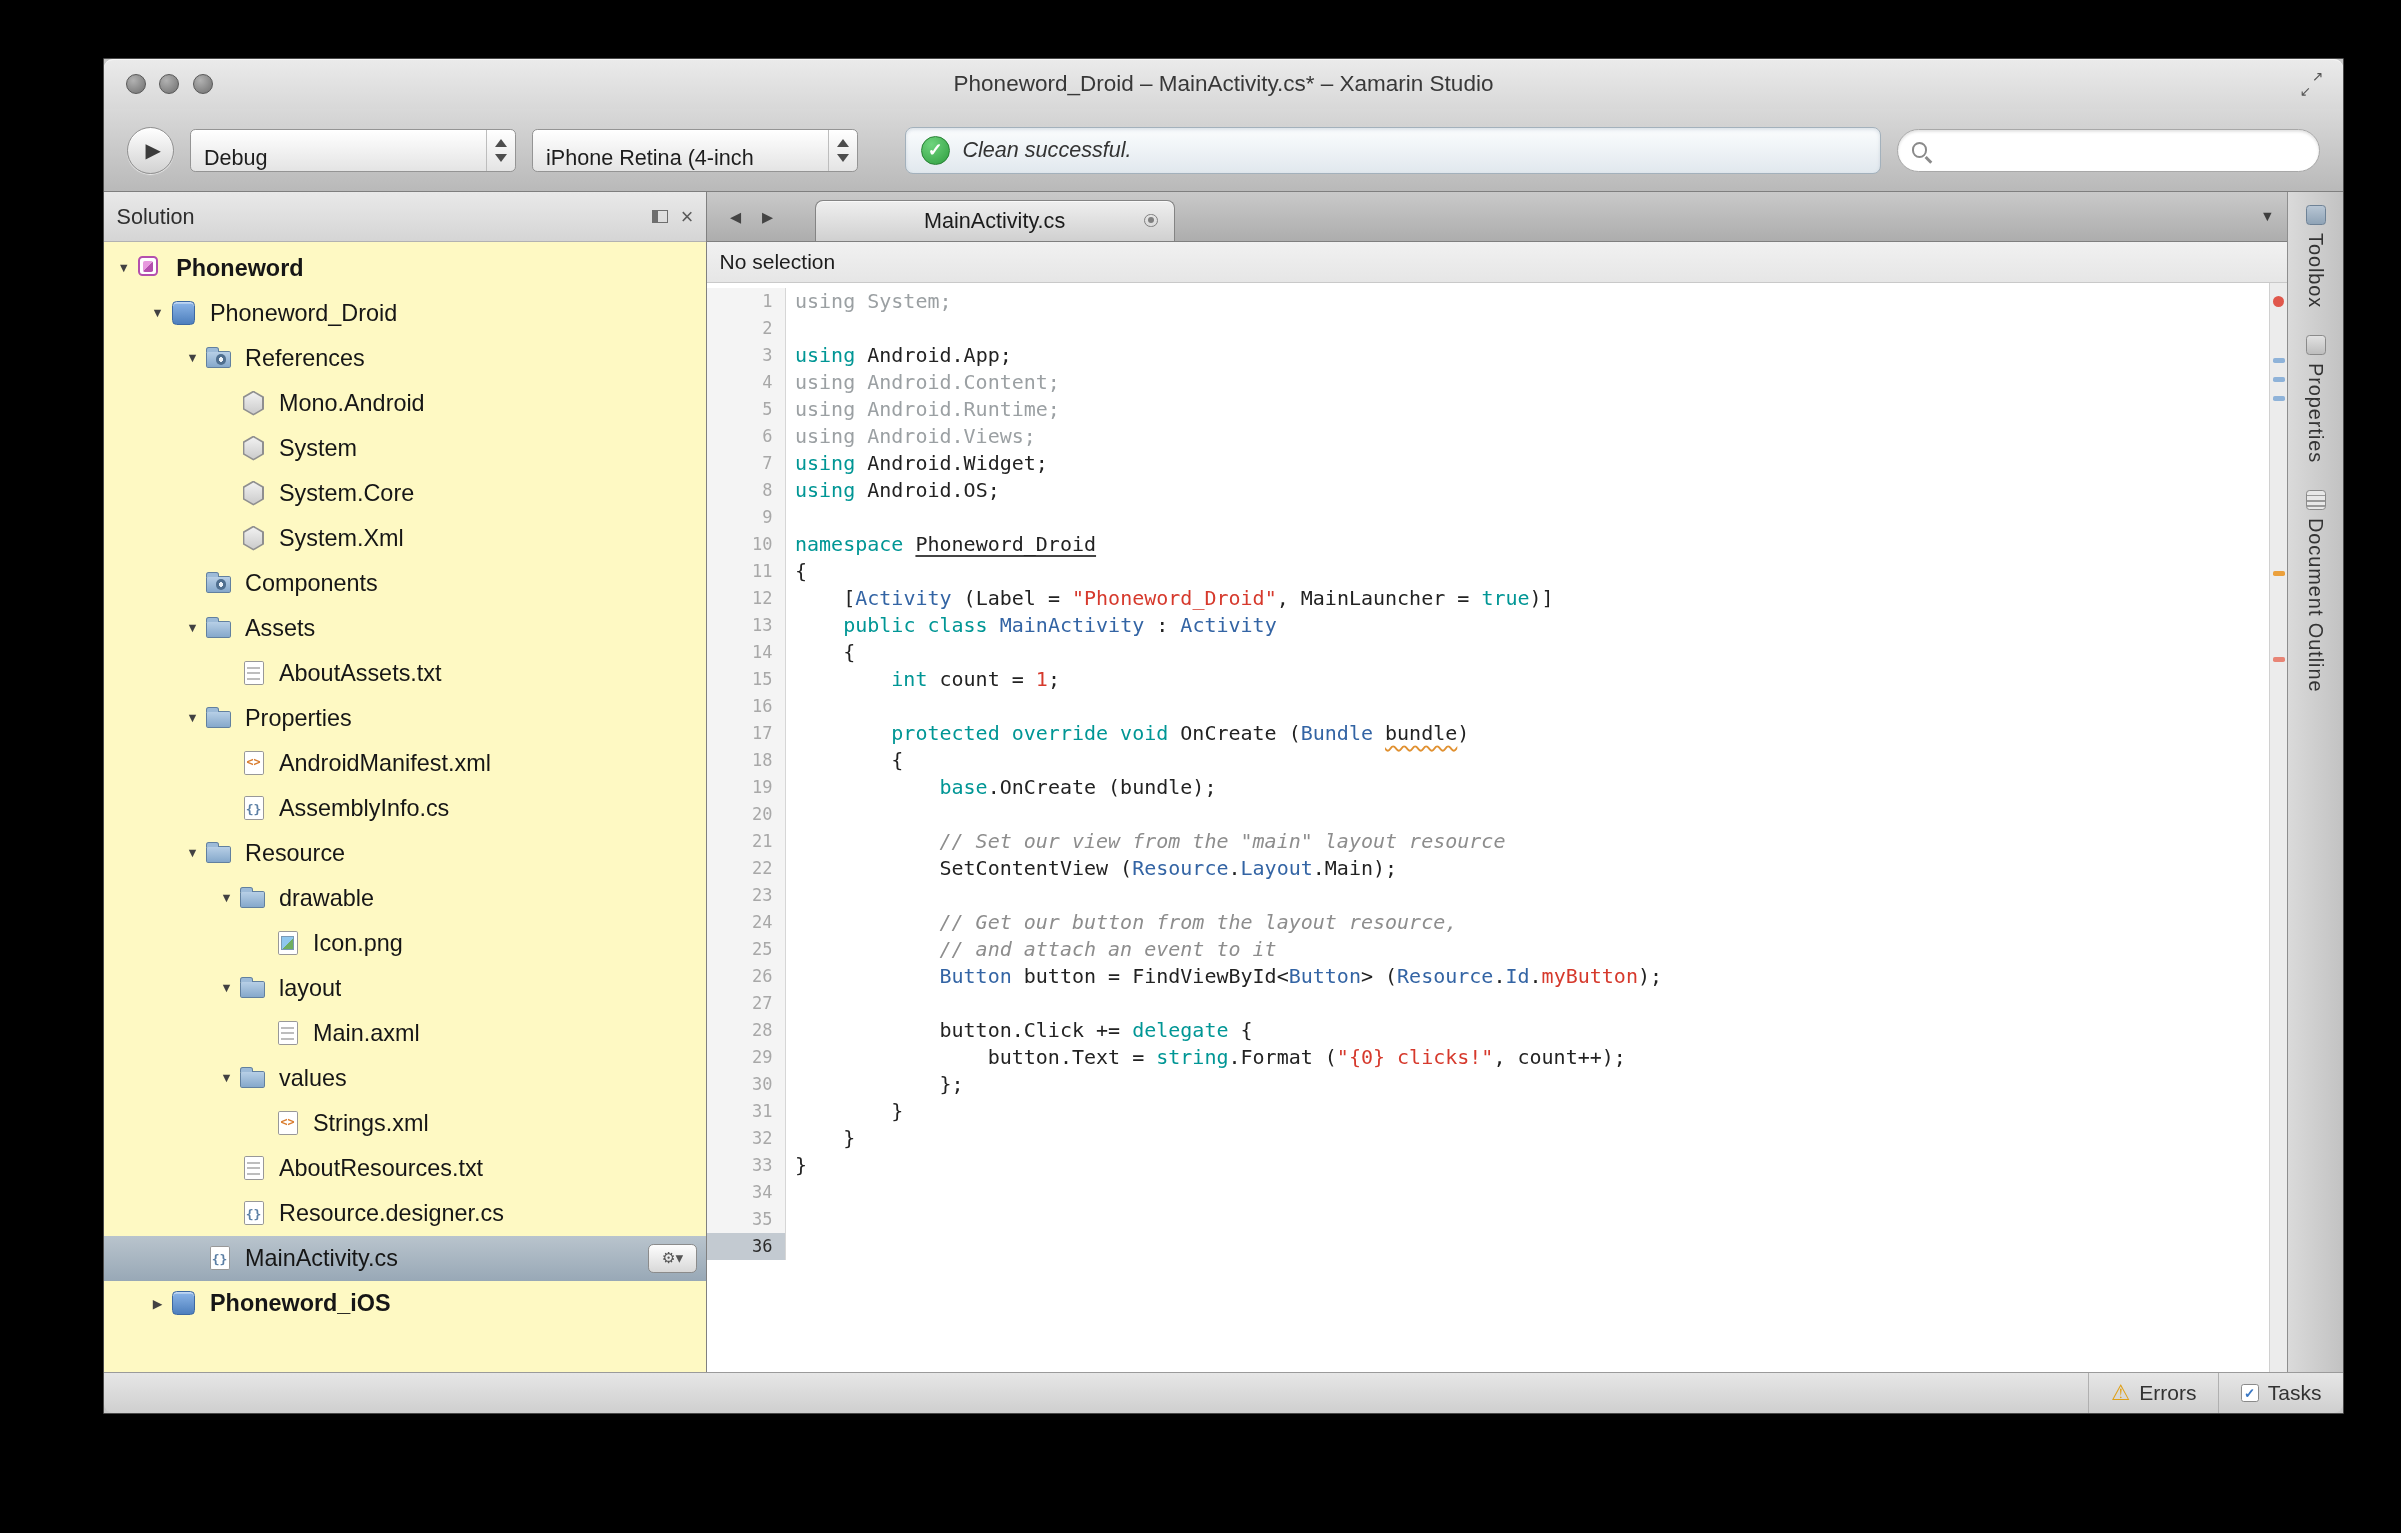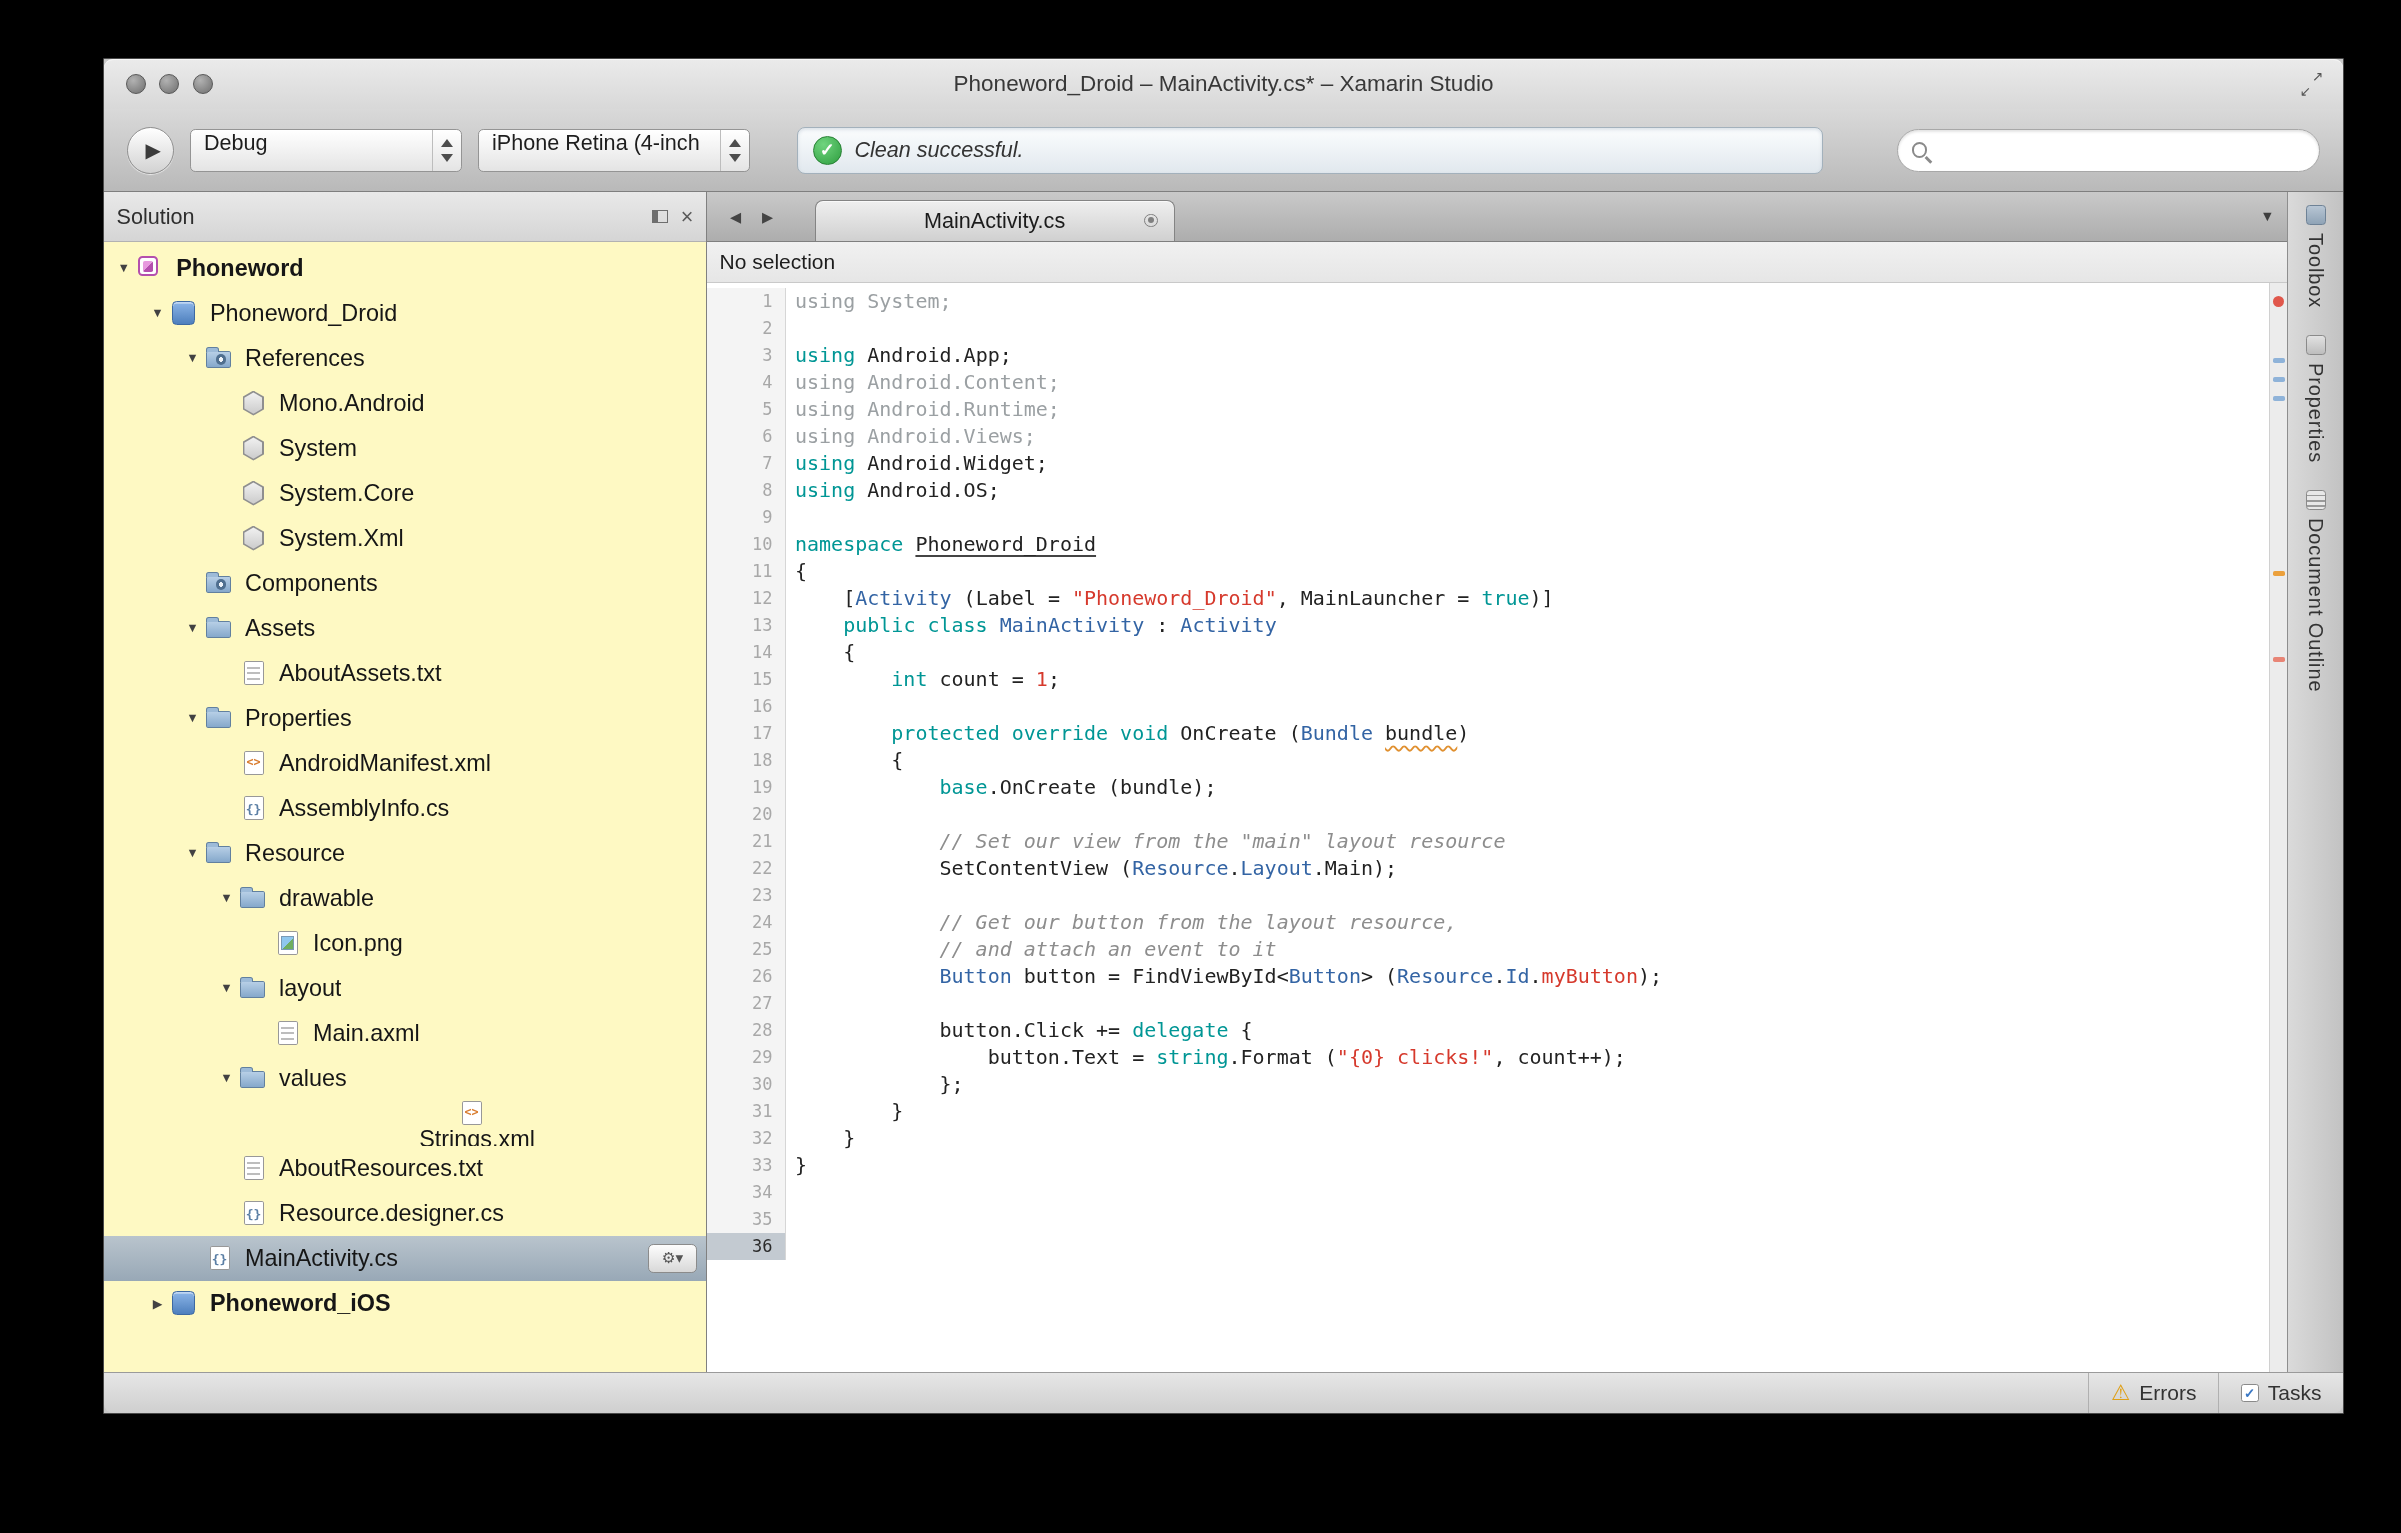--- a/index.html
+++ b/index.html
@@ -26,8 +26,8 @@
            background:linear-gradient(#ffffff,#d2d2d2);display:flex;align-items:center;justify-content:center;
            box-shadow:0 0.9px 0.9px rgba(255,255,255,.7), inset 0 0.9px 0 #fff;}
   .playbtn span{font-size:20px;color:#3a3a3a;margin-left:4.5px;}
-  .mselect{width:272px;height:43px;border:0.9px solid #949494;border-radius:5.4px;flex:none;
-           background:linear-gradient(#ffffff,#e4e4e4);display:flex;align-items:flex-start;overflow:hidden;
+  .mselect{width:326px;height:43px;border:0.9px solid #949494;border-radius:5.4px;flex:none;
+           background:linear-gradient(#ffffff,#e4e4e4);display:flex;align-items:flex-end;overflow:hidden;
            box-shadow:inset 0 0.9px 0 #fff;}
   .mlabel{flex:1;font-size:21.6px;color:#1d1d1d;padding:0 12.6px;white-space:nowrap;overflow:hidden;}
   .stepper{width:29px;height:100%;border-left:0.9px solid #bdbdbd;flex:none;position:relative;}

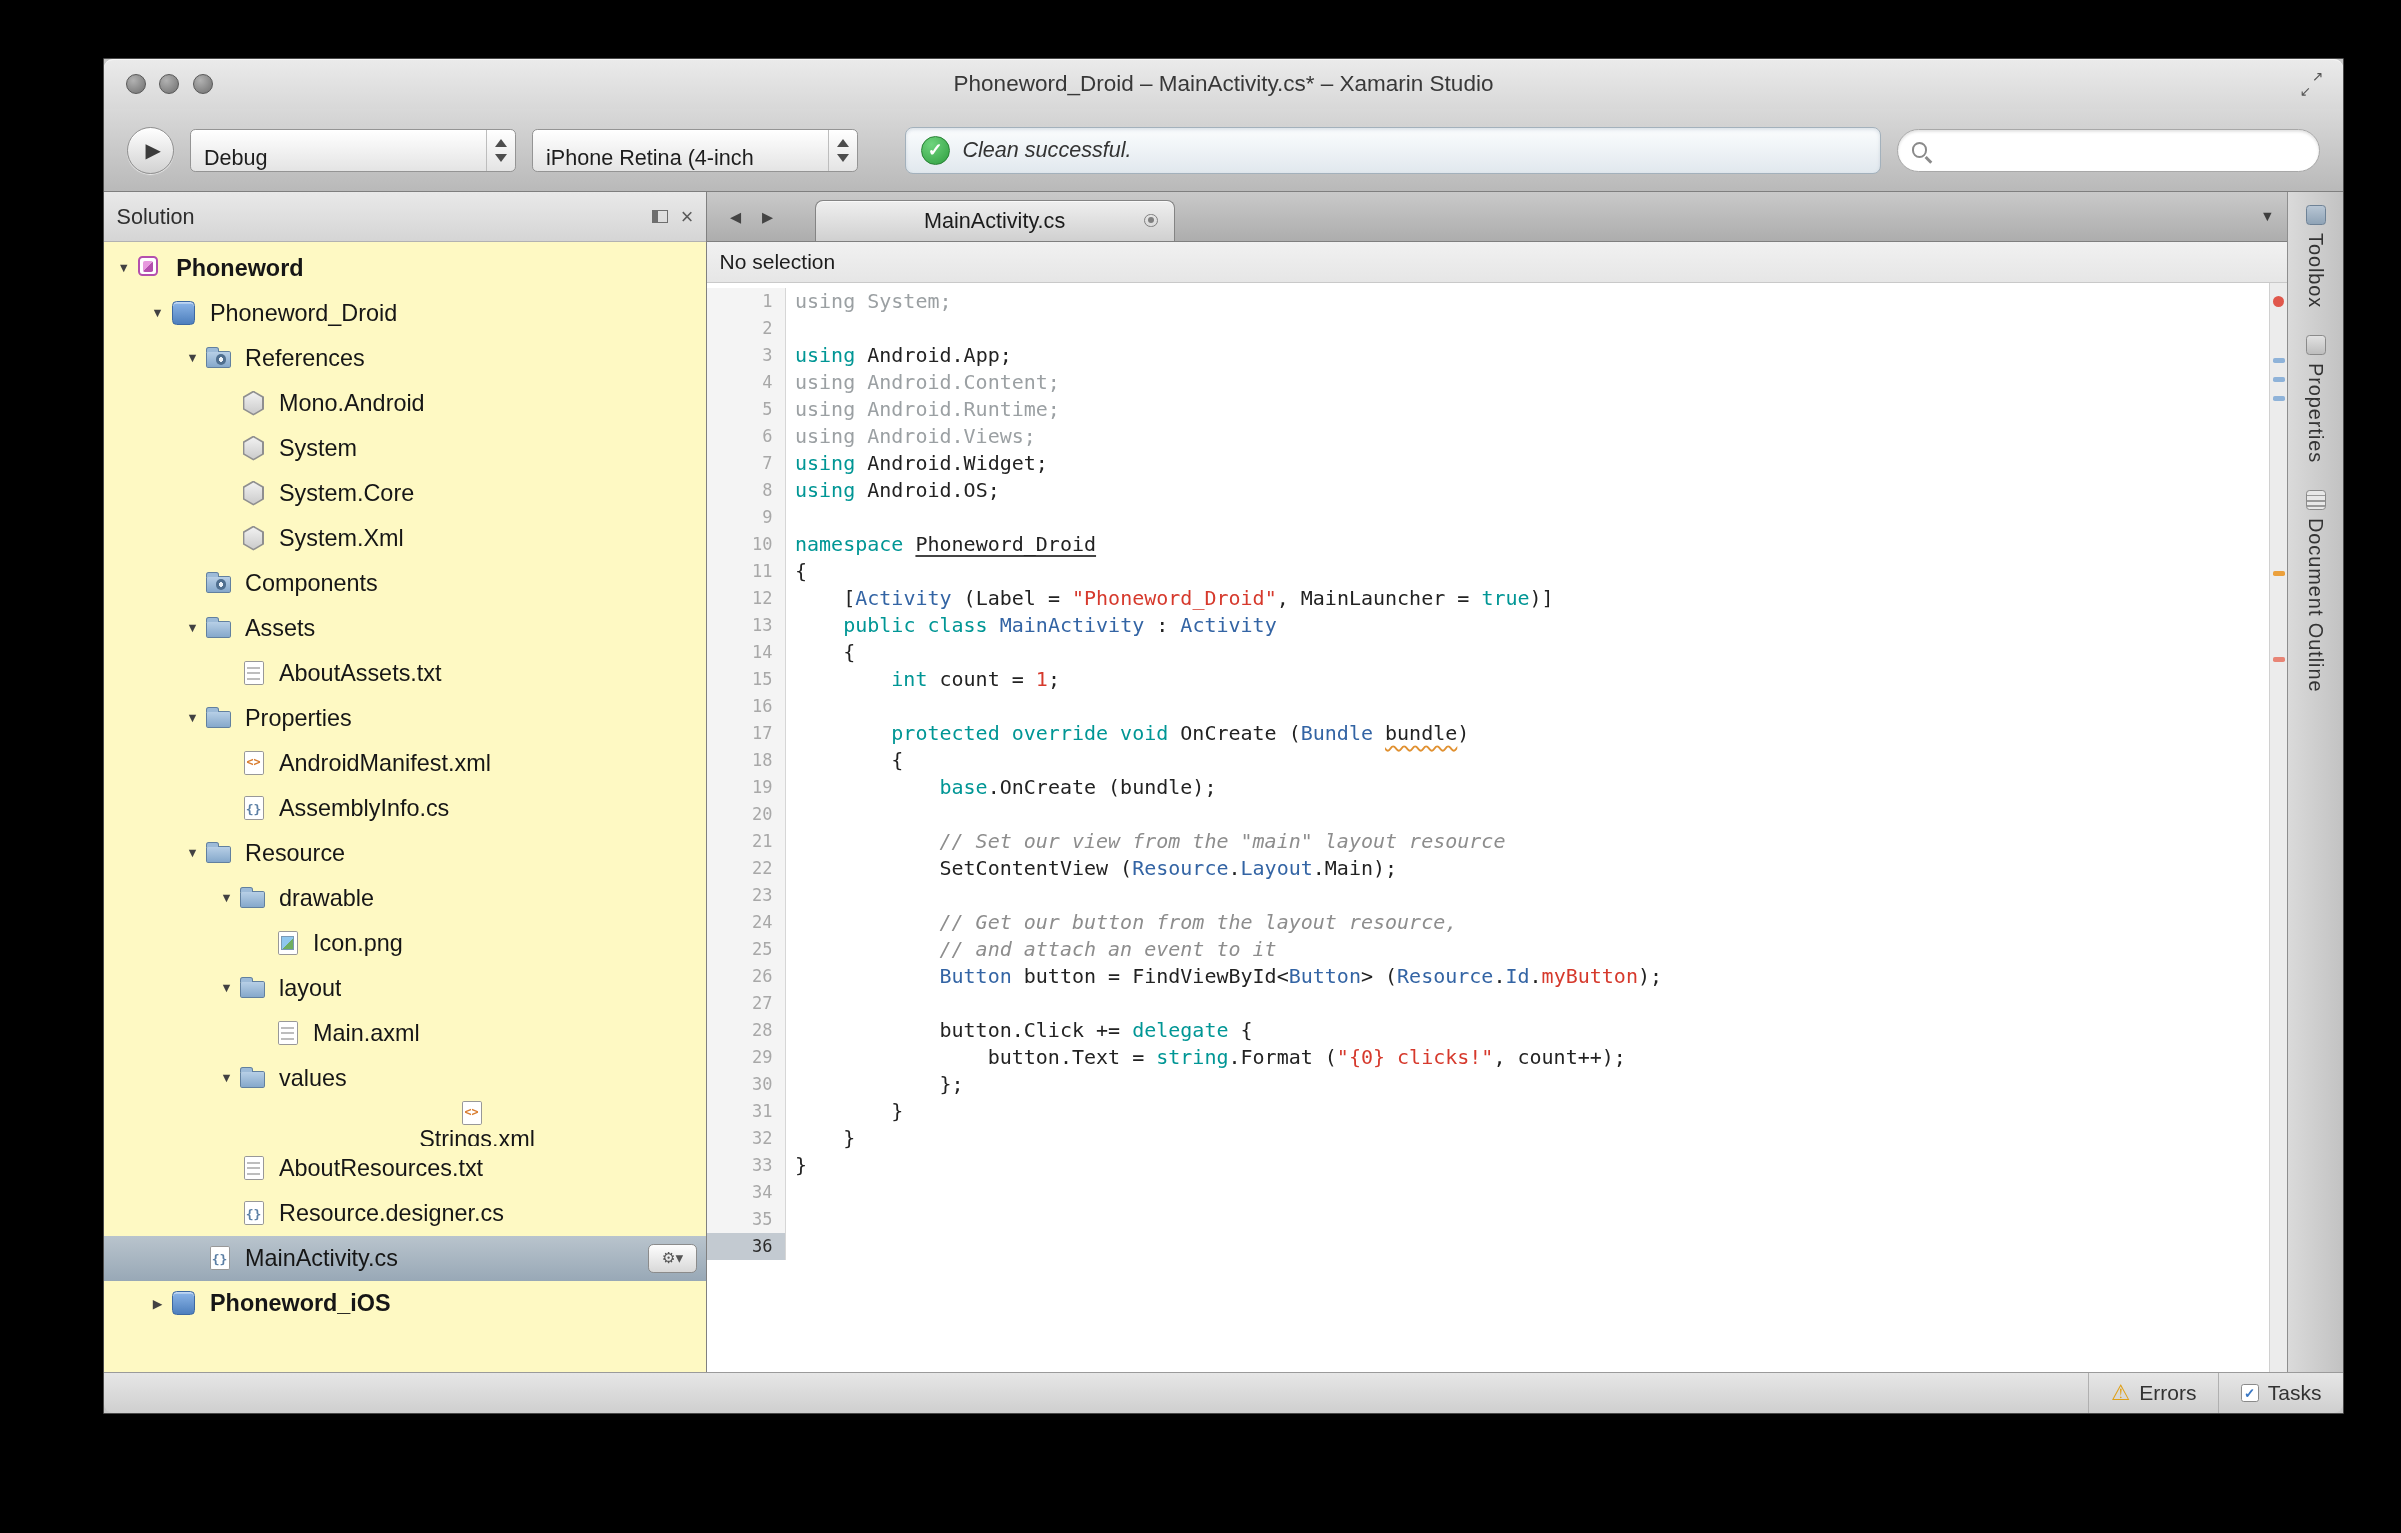--- a/index.html
+++ b/index.html
@@ -340,7 +340,7 @@
               </span>
               <span class="tlabel">values</span>
             </div>
-            <div class="trow" style="padding-left: 144px; flex-direction: column;">
+            <div class="trow" style="padding-left: 144px;">
               <span class="disc"></span>
               <span class="ic ic-xml">
                 <i></i>

